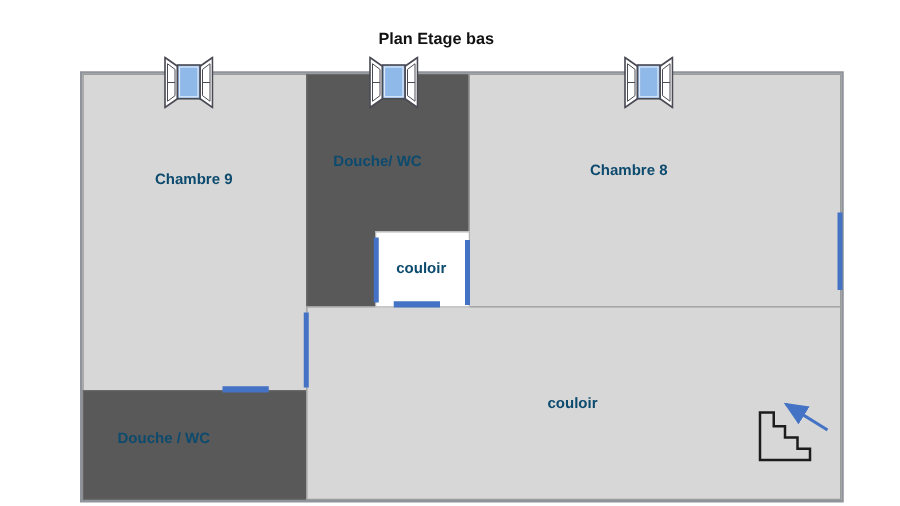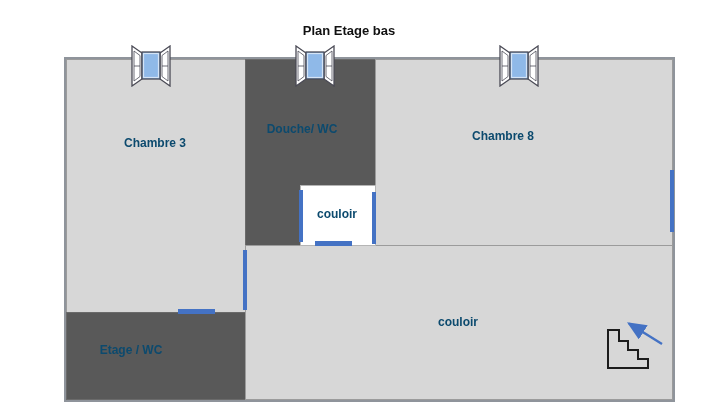--- a/index.html
+++ b/index.html
@@ -65,7 +65,7 @@
 
   <div class="outer-frame"></div>
 
-  <span class="room-label lbl-chambre3">Chambre 3</span>
+  <span class="room-label lbl-chambre3">Chambre 9</span>
   <span class="room-label lbl-douche-top">Douche/ WC</span>
   <span class="room-label lbl-chambre4">Chambre 8</span>
   <span class="room-label lbl-couloir-small">couloir</span>

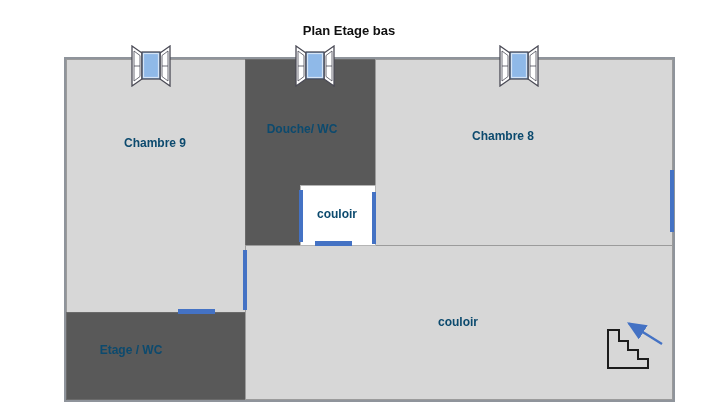--- a/index.html
+++ b/index.html
@@ -70,7 +70,7 @@
   <span class="room-label lbl-chambre4">Chambre 8</span>
   <span class="room-label lbl-couloir-small">couloir</span>
   <span class="room-label lbl-couloir-main">couloir</span>
-  <span class="room-label lbl-douche-bottom">Etage / WC</span>
+  <span class="room-label lbl-douche-bottom">Douche / WC</span>
 
   <div class="door door-chambre3"></div>
   <div class="door door-douche-bottom"></div>

